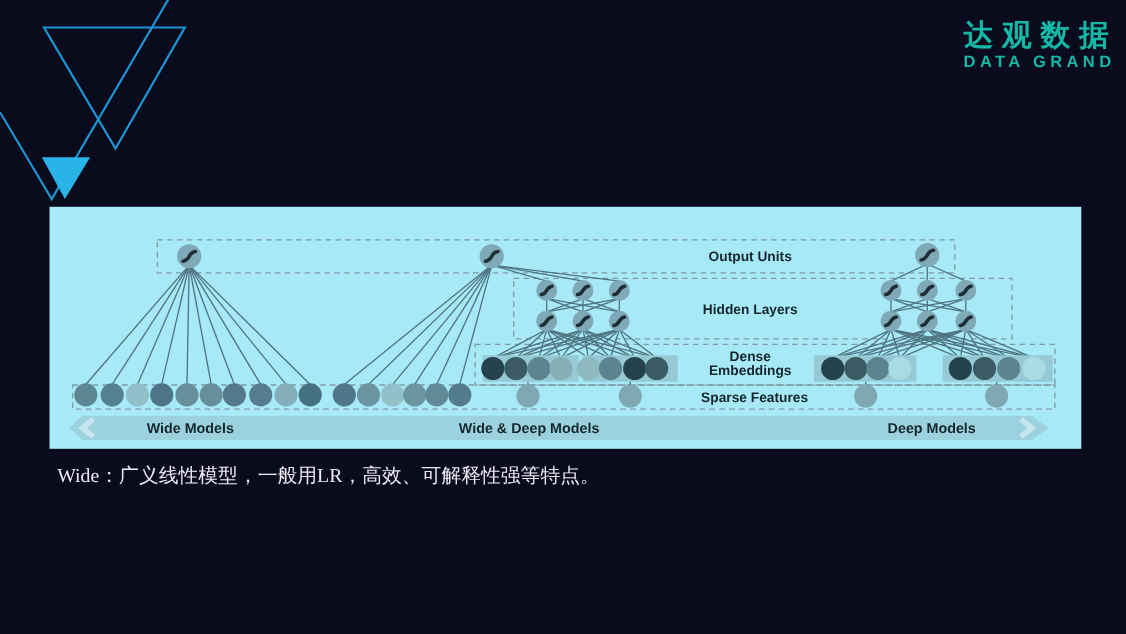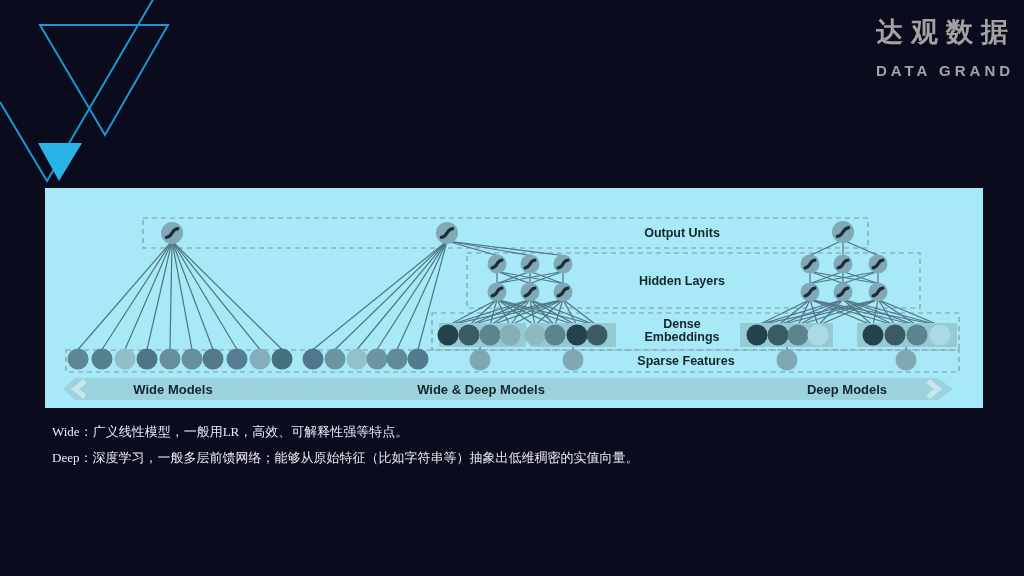--- a/index.html
+++ b/index.html
@@ -9,7 +9,7 @@
     font-family:"Liberation Sans","DejaVu Sans",sans-serif;
   }
   .triangles{position:absolute;left:0;top:0;pointer-events:none;}
-  .logo{position:absolute;left:876px;top:18px;color:#a3a3a3;}
+  .logo{position:absolute;left:876px;top:18px;color:#14b8a6;}
   .logo-cn{font-size:27px;font-weight:bold;letter-spacing:8px;line-height:28px;white-space:nowrap;}
   .logo-en{font-size:15px;font-weight:bold;letter-spacing:4px;line-height:16px;margin-top:17px;white-space:nowrap;}
   .panel{

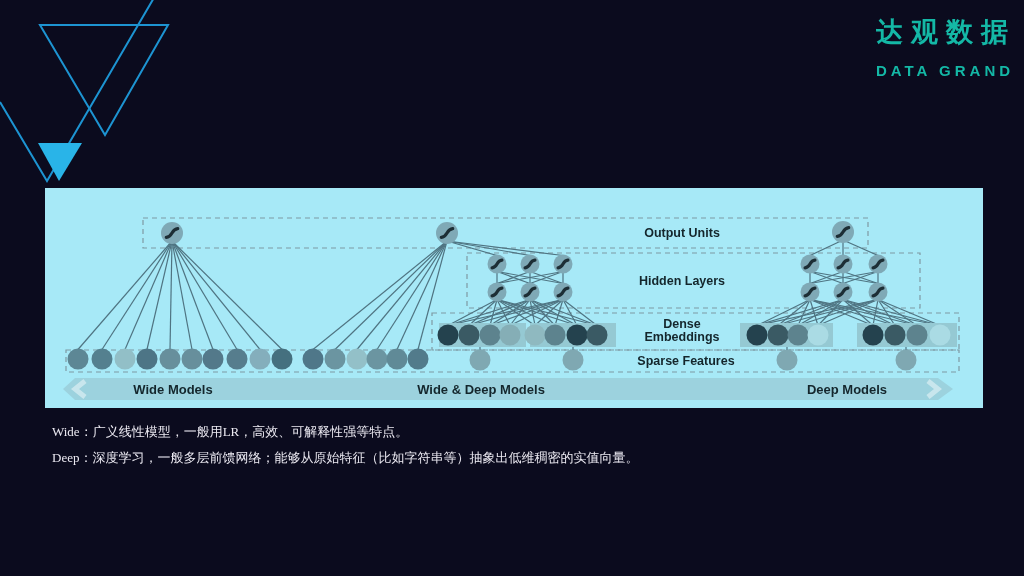--- a/index.html
+++ b/index.html
@@ -11,7 +11,7 @@
   .triangles{position:absolute;left:0;top:0;pointer-events:none;}
   .logo{position:absolute;left:876px;top:18px;color:#14b8a6;}
   .logo-cn{font-size:27px;font-weight:bold;letter-spacing:8px;line-height:28px;white-space:nowrap;}
-  .logo-en{font-size:15px;font-weight:bold;letter-spacing:4px;line-height:16px;margin-top:17px;white-space:nowrap;}
+  .logo-en{font-size:15px;font-weight:bold;letter-spacing:4px;line-height:16px;margin-top:3px;white-space:nowrap;}
   .panel{
     position:absolute;left:45px;top:188px;width:938px;height:220px;
     background:#a7e9f7;

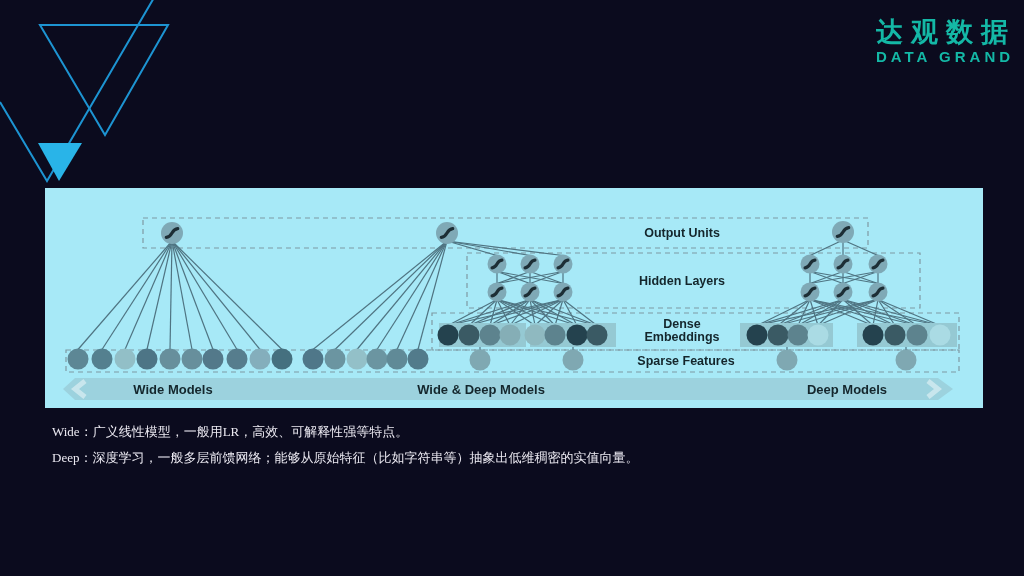--- a/index.html
+++ b/index.html
@@ -20,7 +20,7 @@
   .notes{
     position:absolute;left:52px;top:419px;width:930px;
     color:#eceaf2;font-family:"Liberation Serif","DejaVu Serif",serif;
-    font-size:13px;line-height:26px;
+    font-size:18px;line-height:26px;
   }
   .notes div{white-space:nowrap;}
 </style>

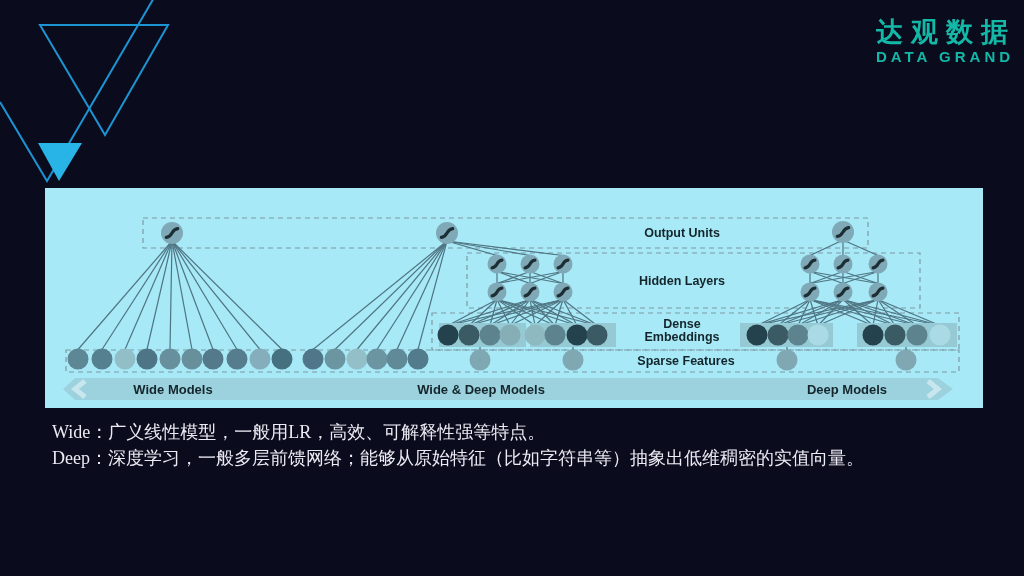--- a/index.html
+++ b/index.html
@@ -222,7 +222,6 @@
 
 <div class="notes">
   <div>Wide：广义线性模型，一般用LR，高效、可解释性强等特点。</div>
-  <div>Deep：深度学习，一般多层前馈网络；能够从原始特征（比如字符串等）抽象出低维稠密的实值向量。</div>
 </div>
 
 </body></html>

